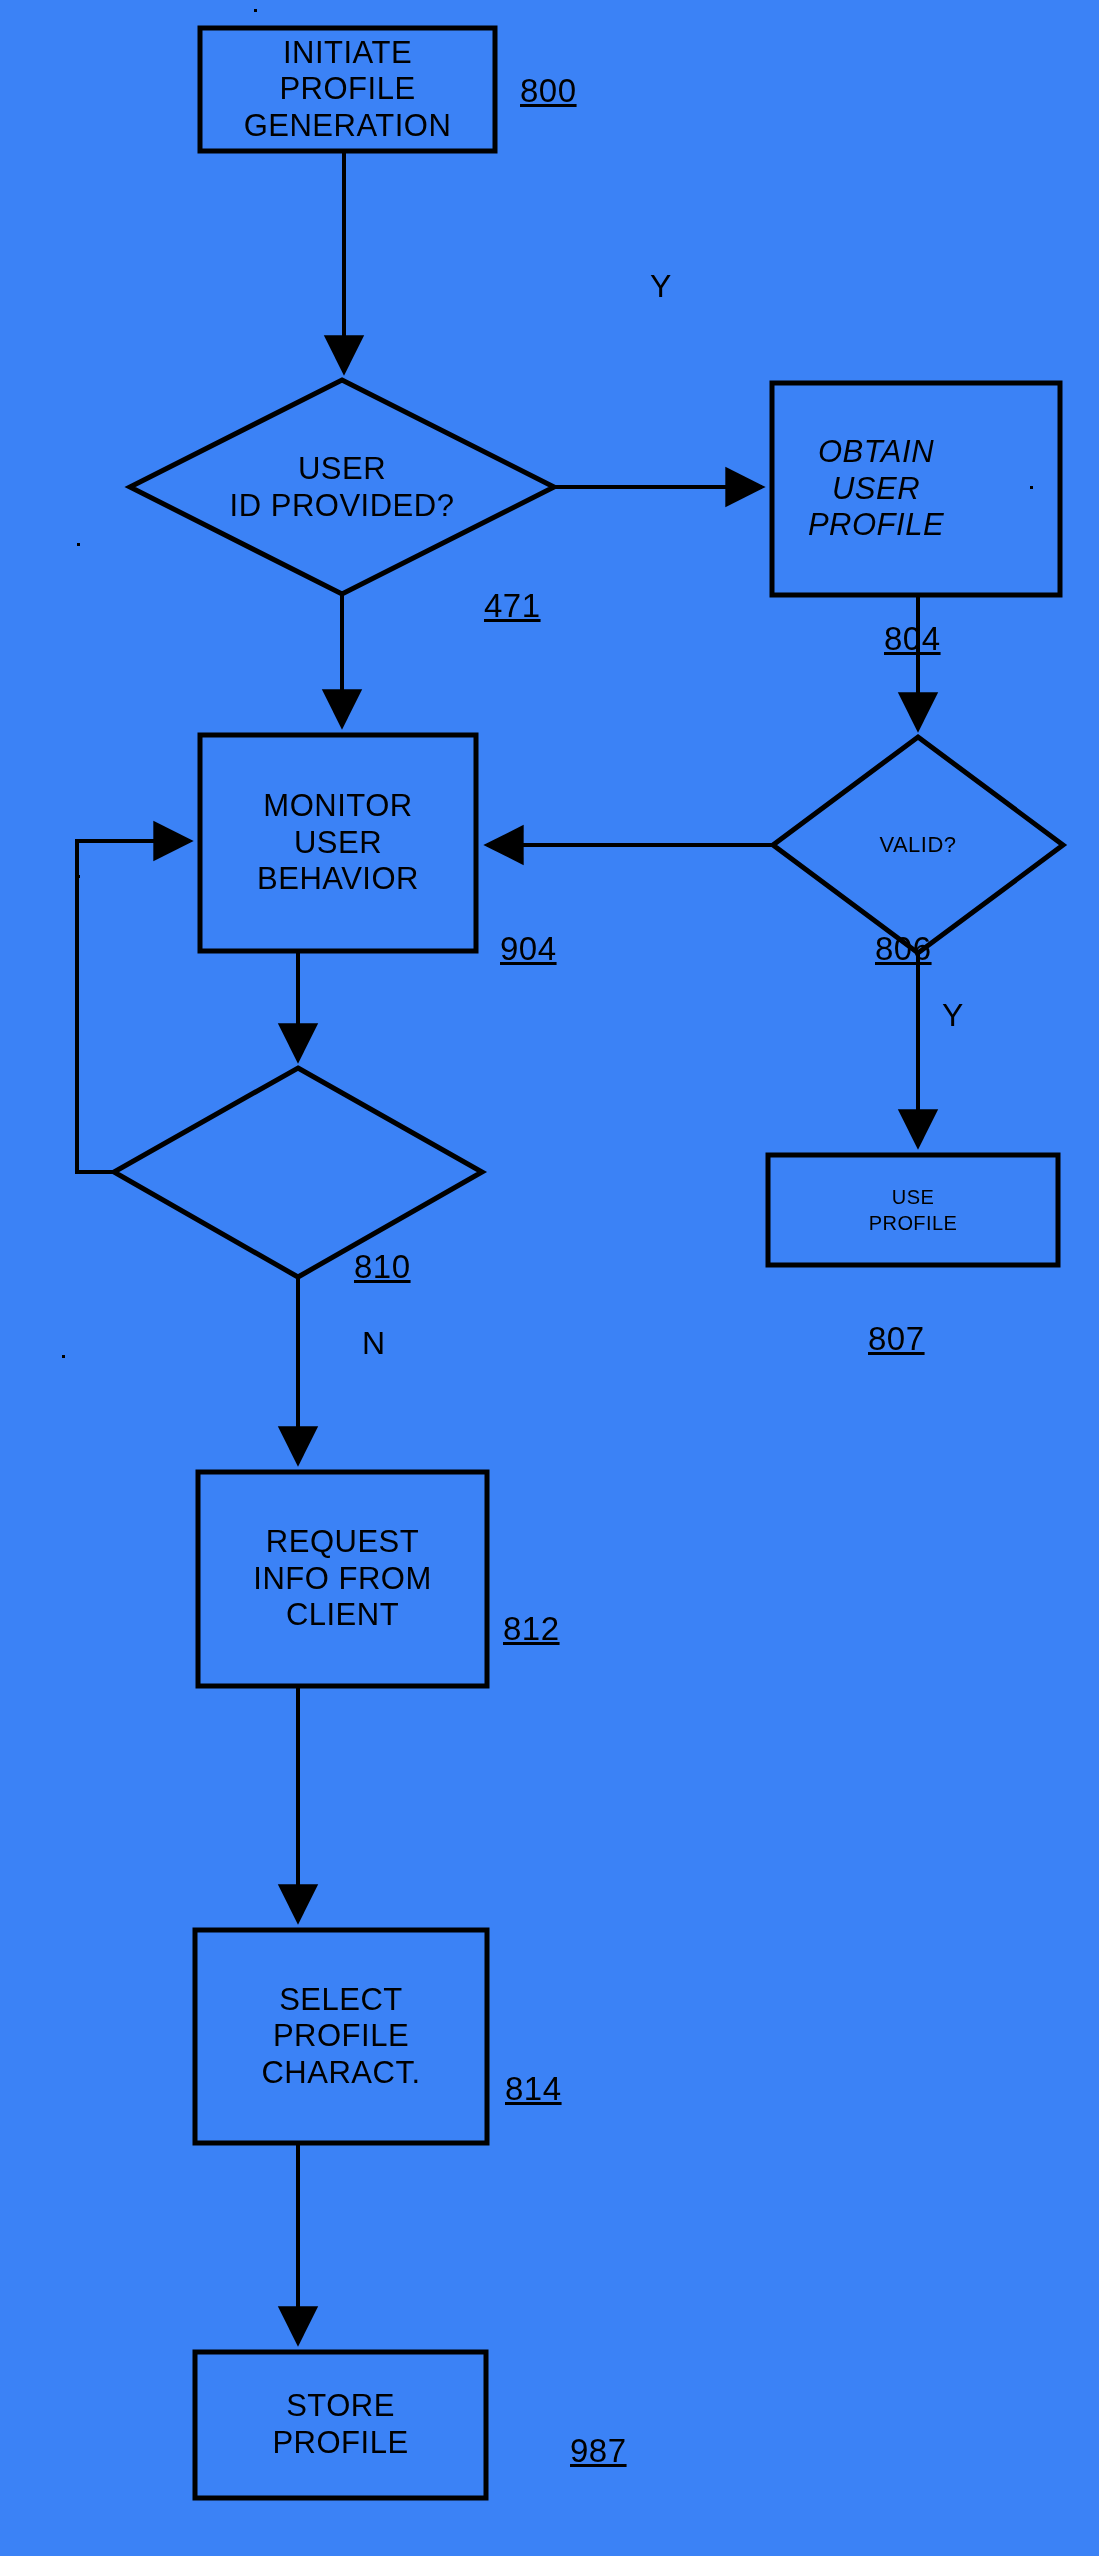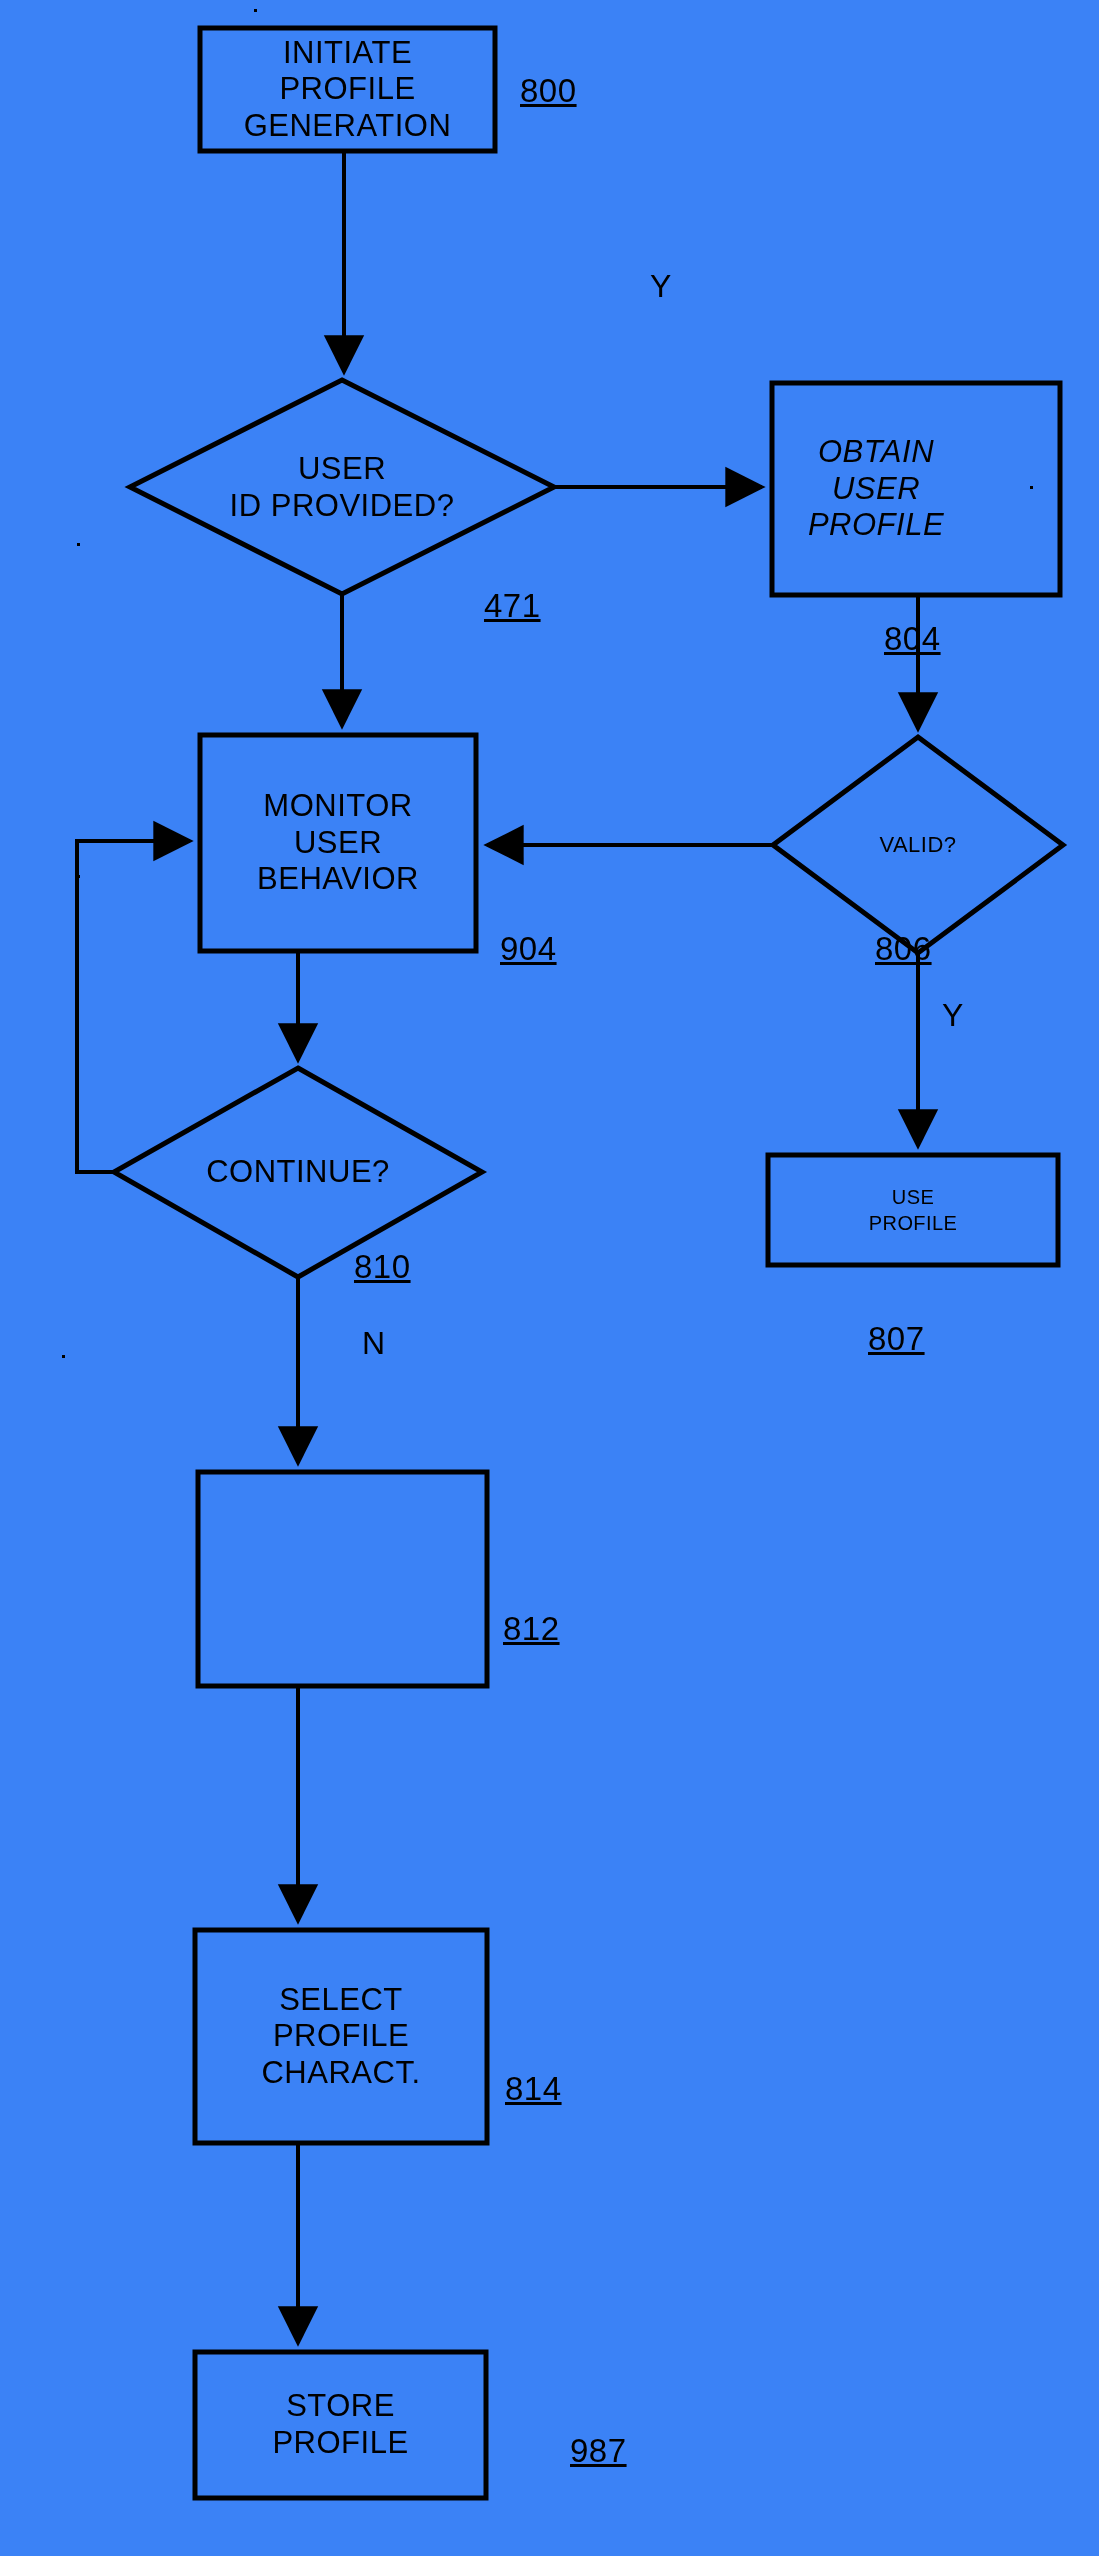--- a/index.html
+++ b/index.html
@@ -170,9 +170,6 @@
     <span class="line">BEHAVIOR</span>
   </div>
 
-  <div class="node-label dec-text" style="left:130px; top:1147px; width:336px; height:50px;">
-    <span class="line">CONTINUE?</span>
-  </div>
 
 
   <div class="node-label proc-text" style="left:195px; top:1930px; width:292px; height:213px;">

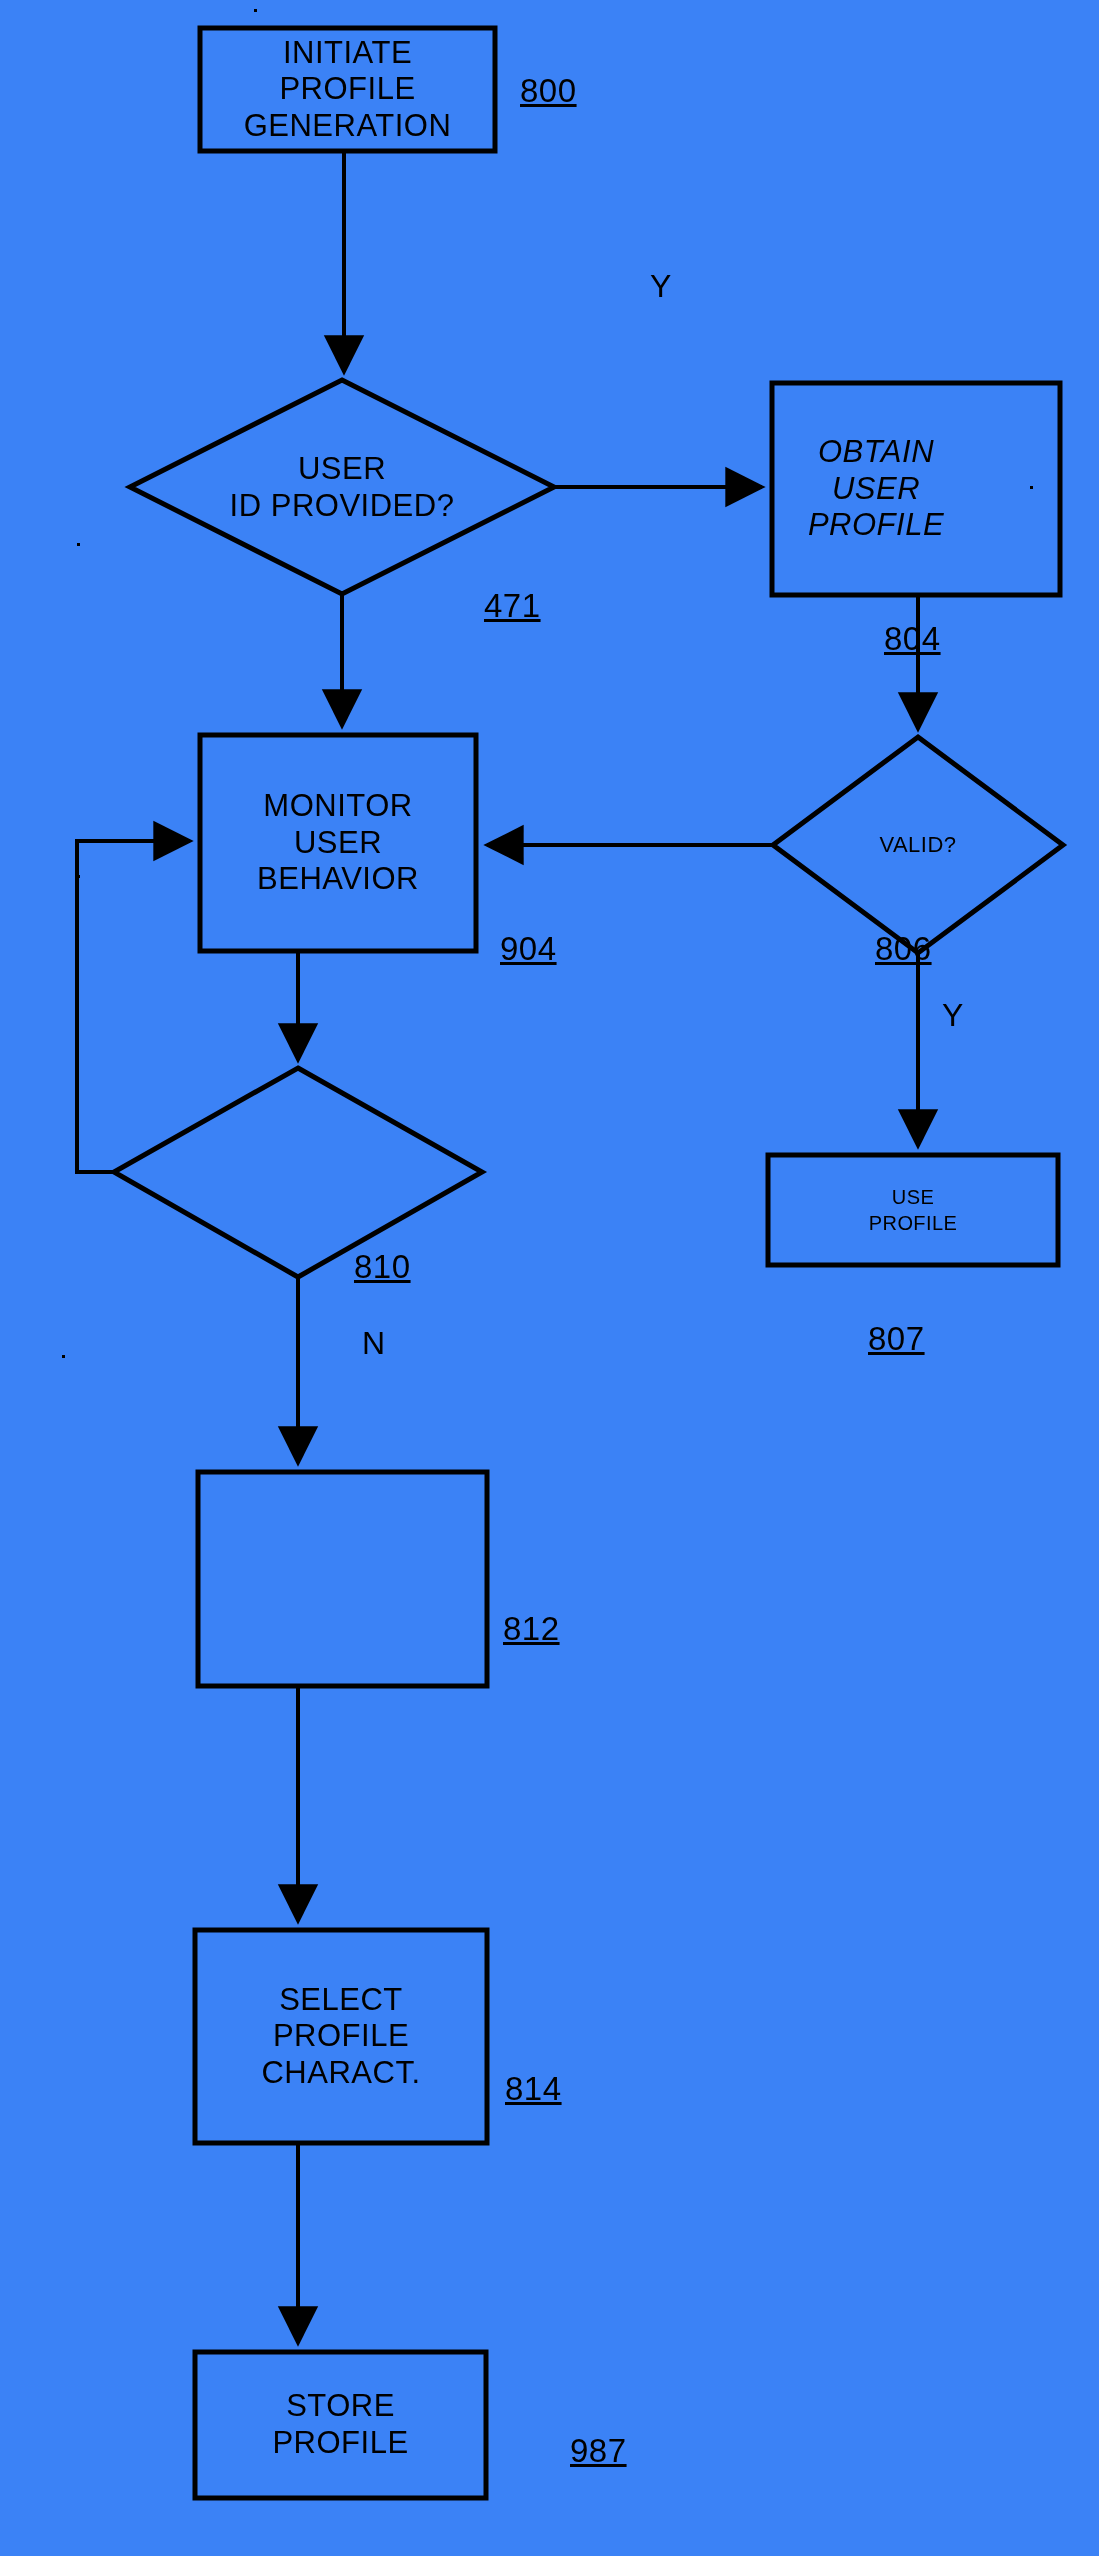--- a/index.html
+++ b/index.html
@@ -171,6 +171,11 @@
   </div>
 
 
+  <div class="node-label proc-text" style="left:198px; top:1472px; width:289px; height:214px;">
+    <span class="line">REQUEST</span>
+    <span class="line">INFO FROM</span>
+    <span class="line">CLIENT</span>
+  </div>
 
   <div class="node-label proc-text" style="left:195px; top:1930px; width:292px; height:213px;">
     <span class="line">SELECT</span>

